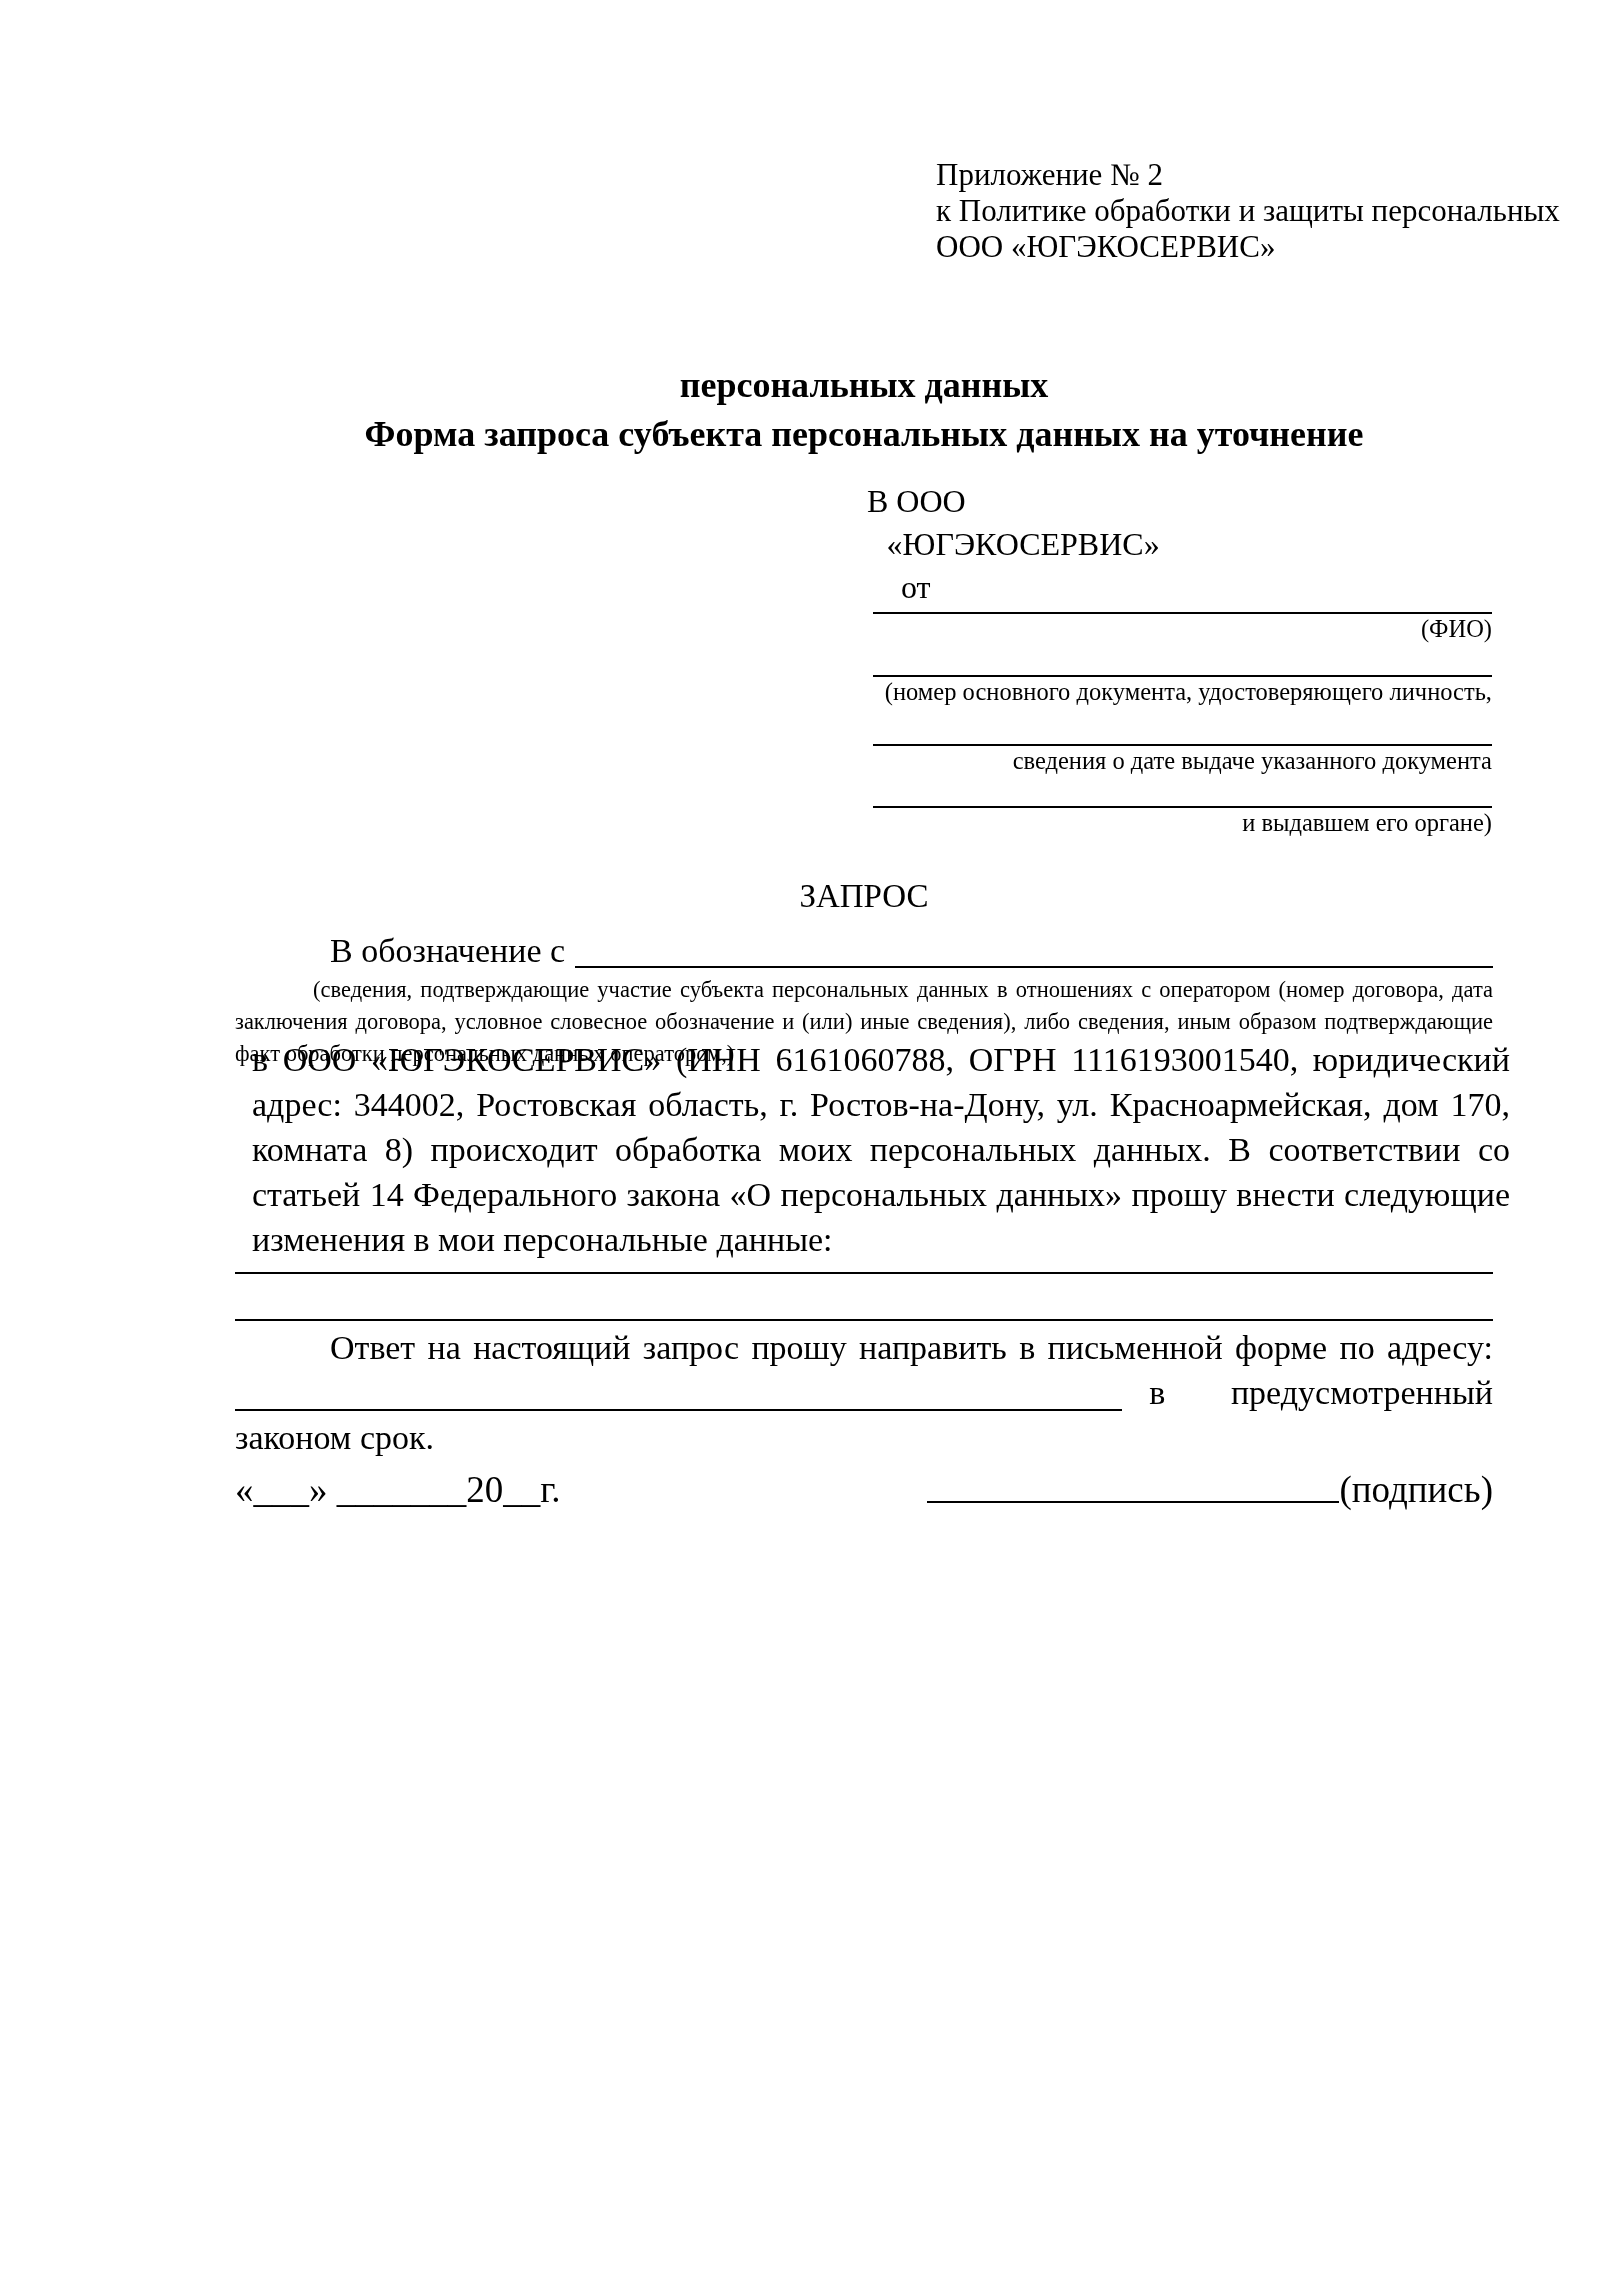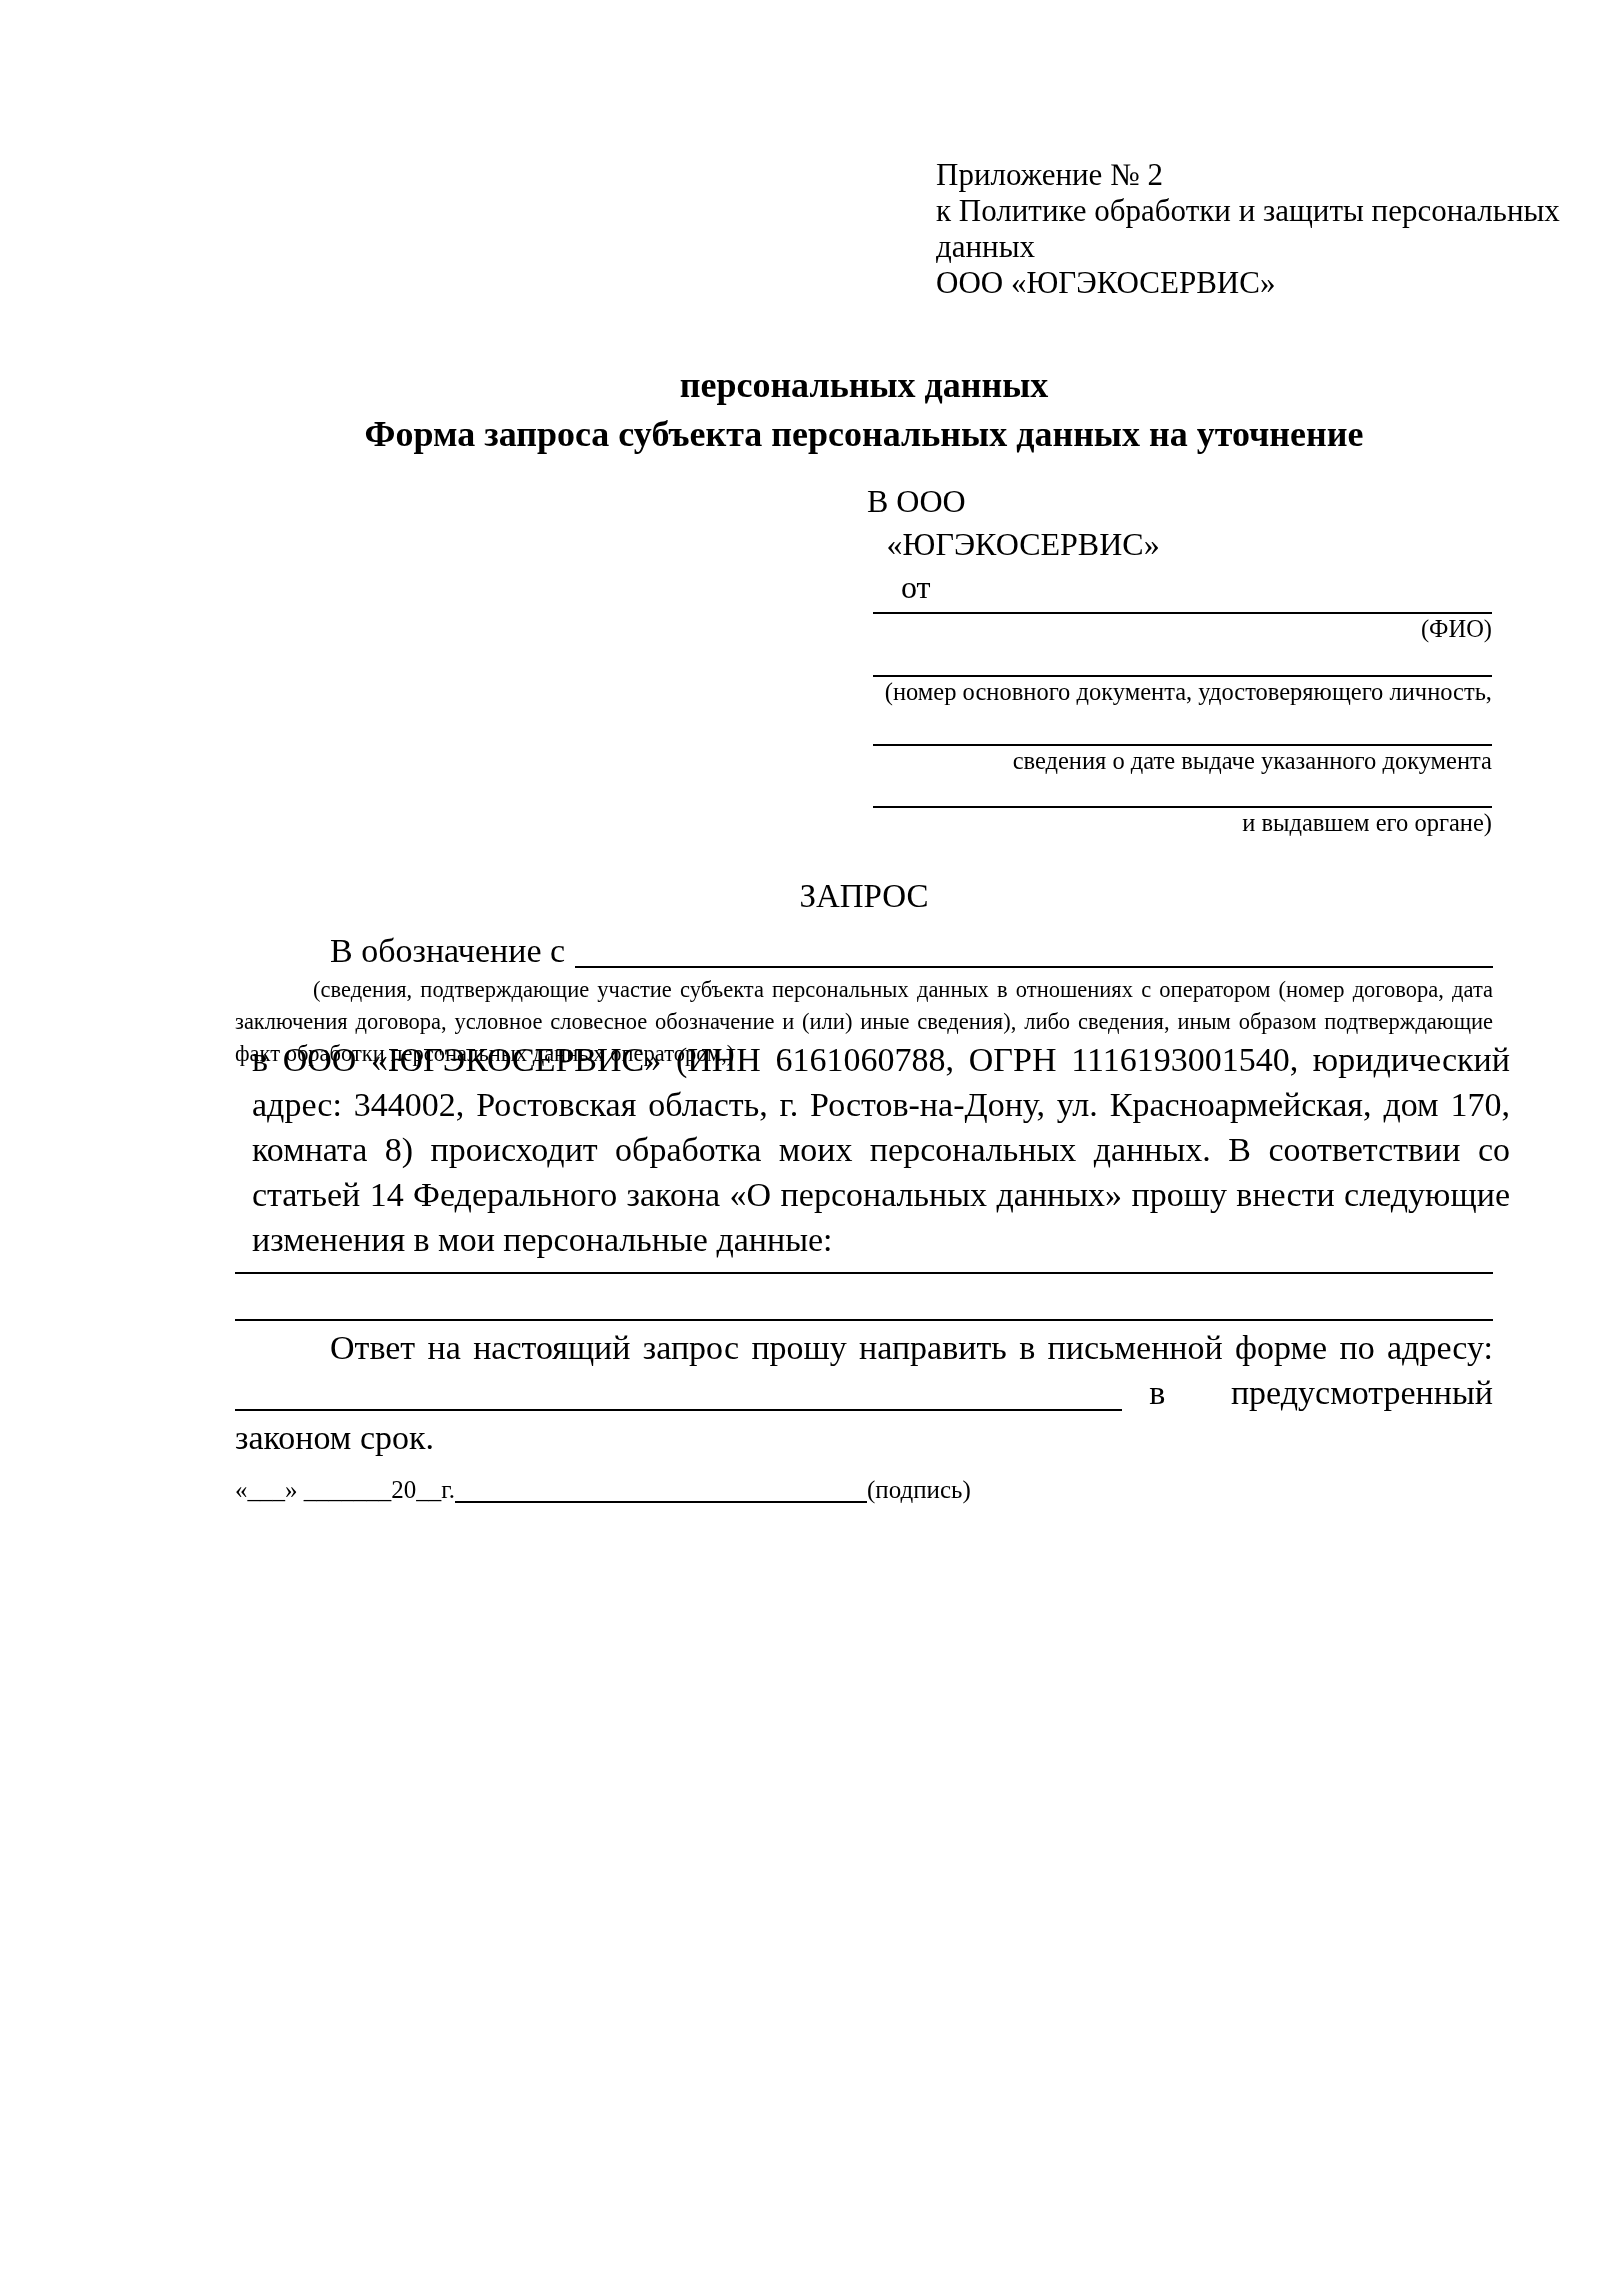--- a/index.html
+++ b/index.html
@@ -154,7 +154,6 @@
   <div class="appendix">
     <div>Приложение № 2</div>
     <div>к Политике обработки и защиты персональных</div>
-    <div>данных</div>
     <div>ООО «ЮГЭКОСЕРВИС»</div>
   </div>
 

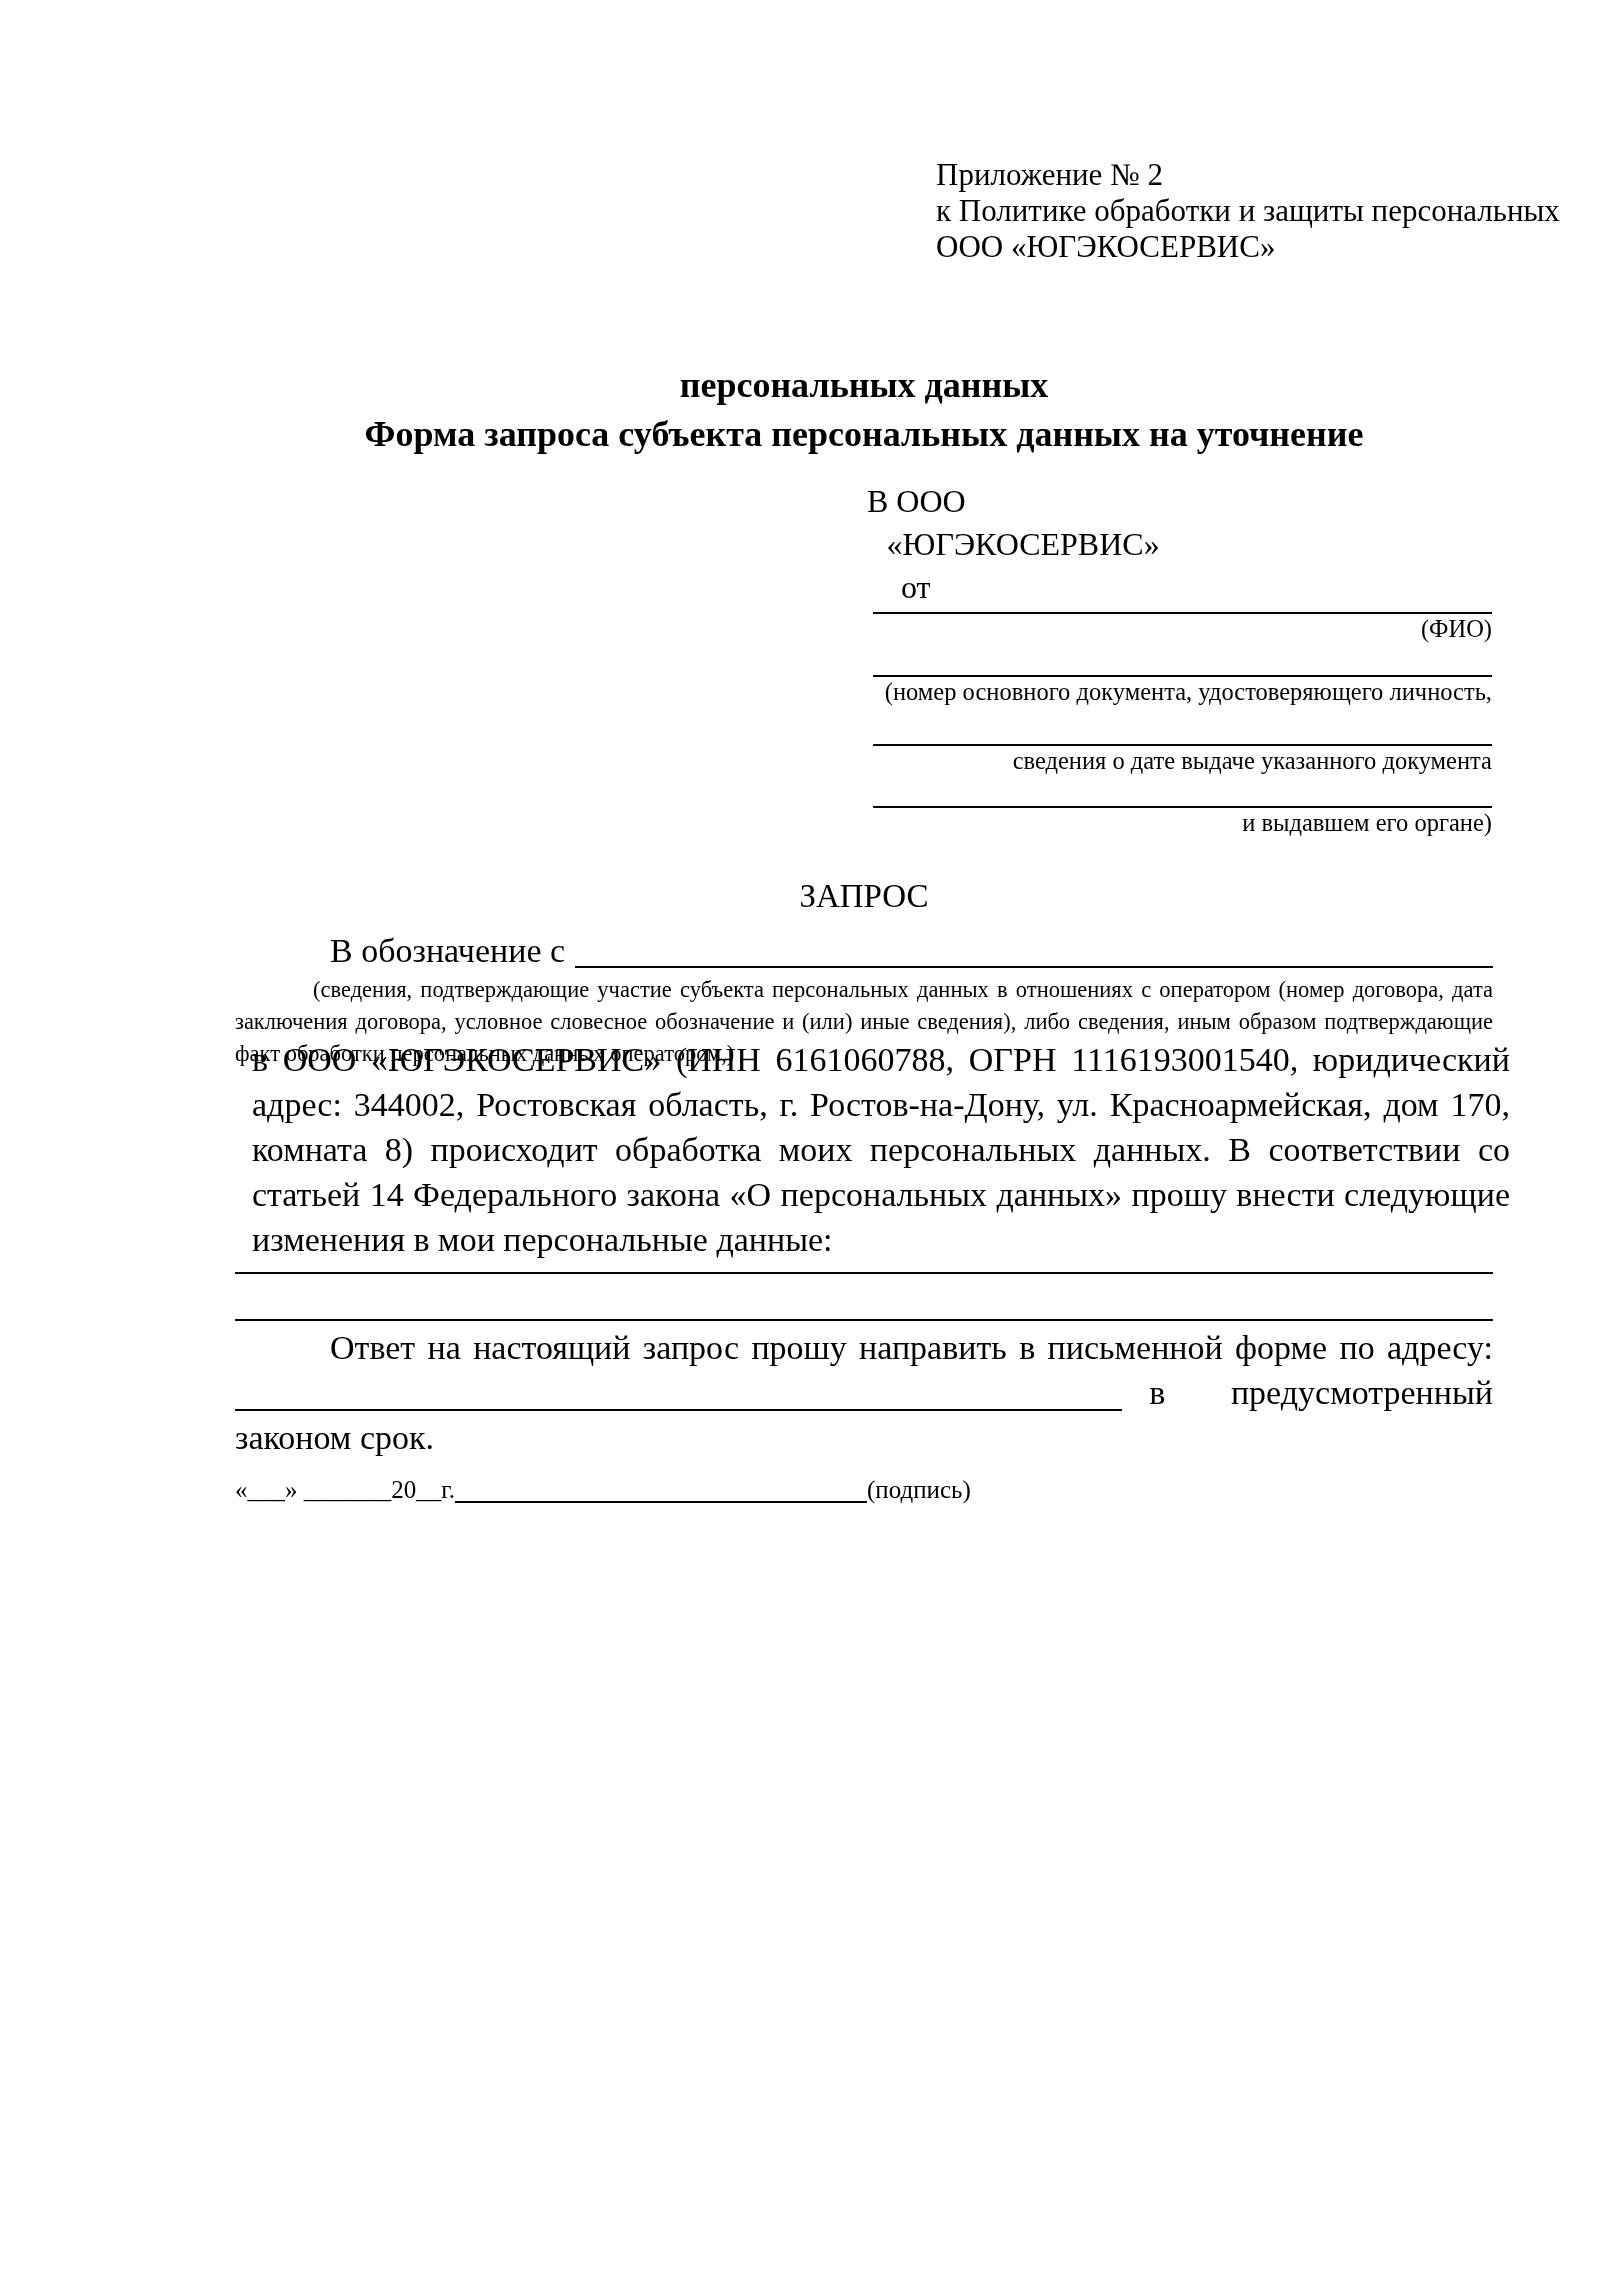--- a/index.html
+++ b/index.html
@@ -139,8 +139,8 @@
     width: 1258px;
     top: 1468px;
     display: flex;
-    justify-content: flex-start;
-    font-size: 25px;
+    justify-content: space-between;
+    font-size: 37px;
     line-height: 43px;
   }
   .sig-group { display: flex; align-items: flex-end; }

